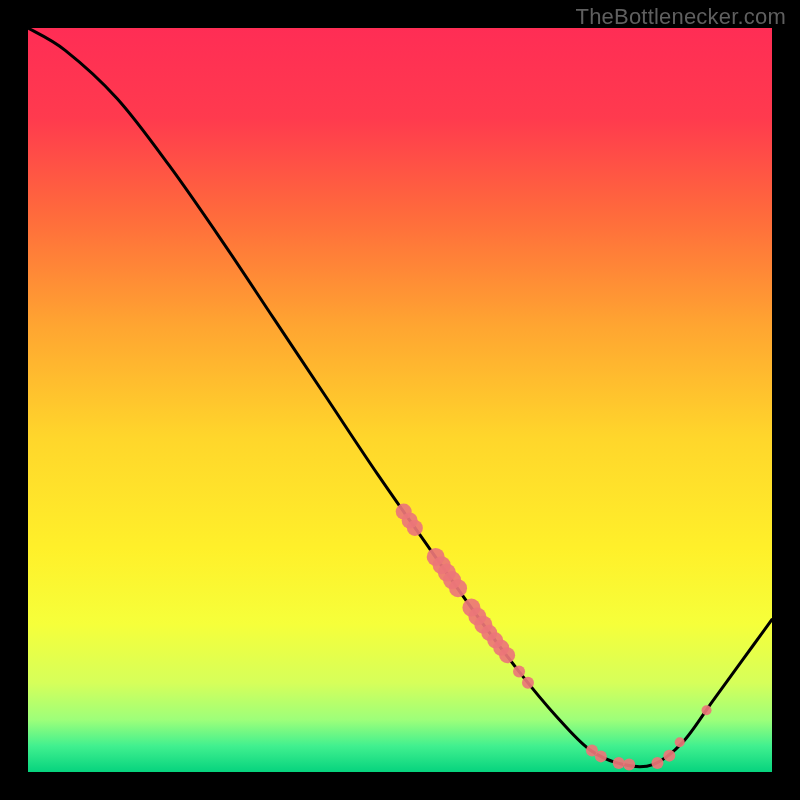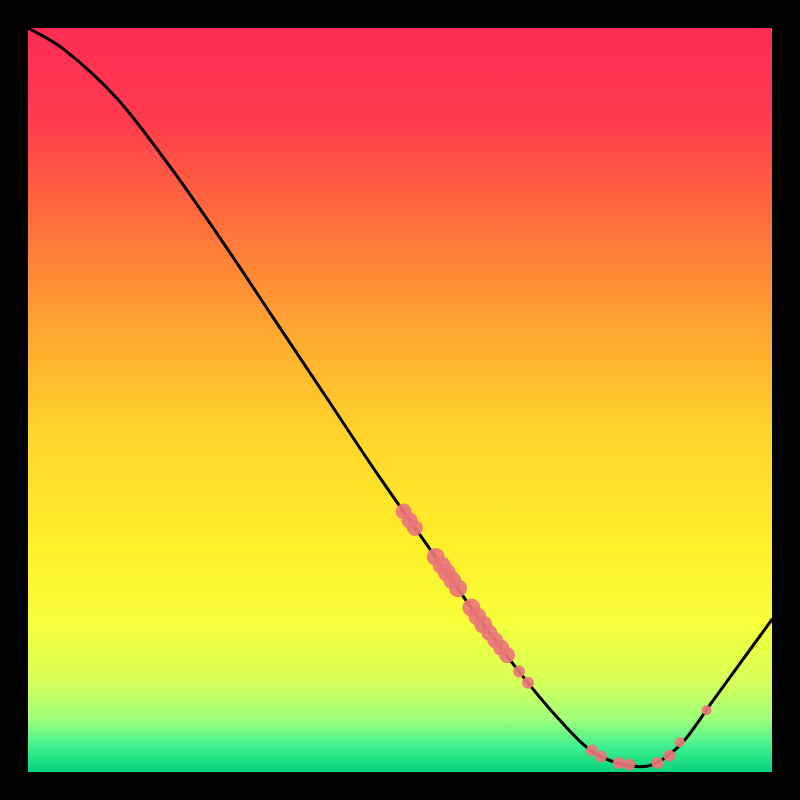--- a/index.html
+++ b/index.html
@@ -42,6 +42,7 @@
 <body>
 
 <div class="stage">
+  <div class="watermark">TheBottlenecker.com</div>
 
   <div class="plot">
     <svg id="chart-svg" width="744" height="744" viewBox="0 0 744 744">

